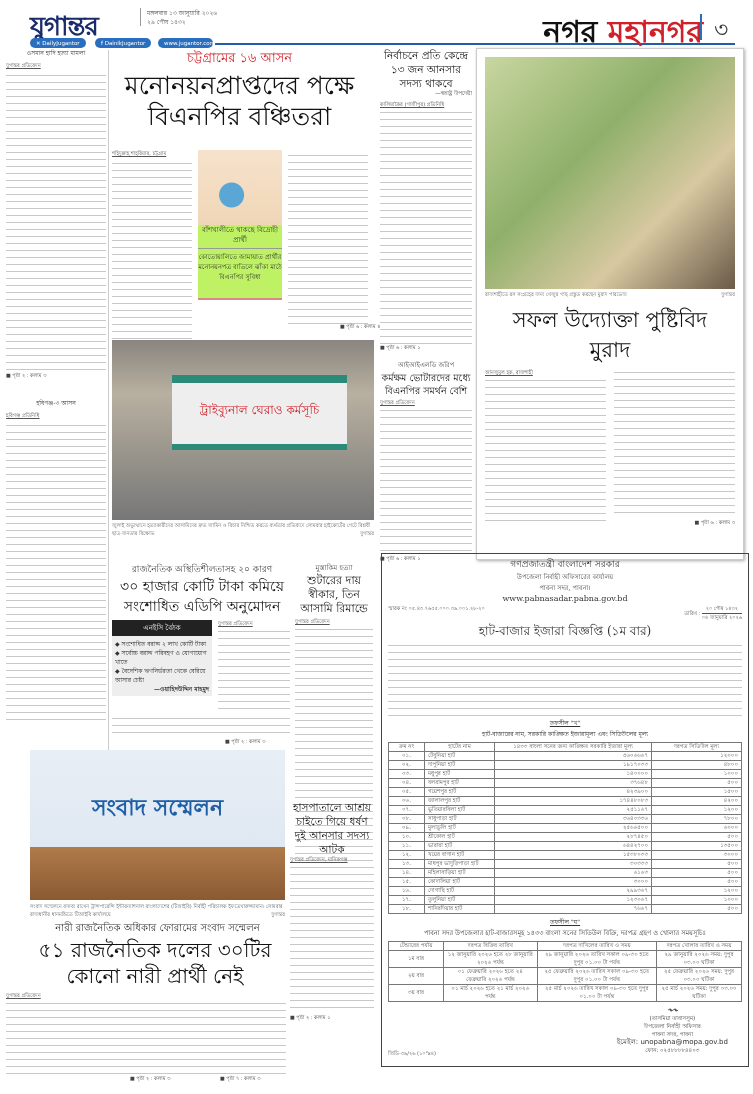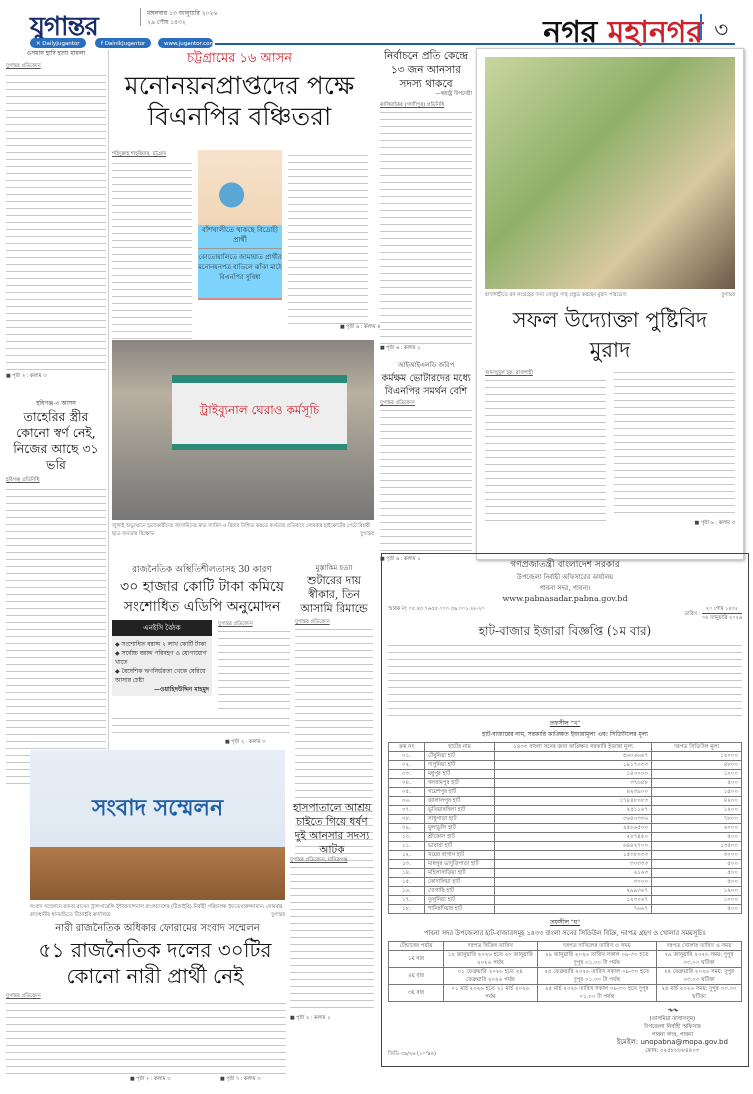--- a/index.html
+++ b/index.html
@@ -59,7 +59,7 @@
   <div class="byline">শহিদুল্লাহ শাহরিয়ার, চট্টগ্রাম</div>
   <div class="fill" style="height:180px;margin-top:2px"></div>
 </div>
-<div class="abs" style="left:198px;top:150px;width:84px;height:150px;background:#7dd3fc;border-bottom:2px solid #d88">
+<div class="abs" style="left:198px;top:150px;width:84px;height:150px;background:#bef264;border-bottom:2px solid #d88">
   <div style="height:75px;background:radial-gradient(circle at 40% 60%,#5aa7d6 0 12px,transparent 13px),linear-gradient(#f6e2cc,#f0d6b6)"></div>
   <div class="hd" style="font-size:7px;line-height:10px;color:#333;border-bottom:1px solid #999;padding-bottom:3px">বাঁশখালীতে থাকছে বিদ্রোহী প্রার্থী</div>
   <div class="hd" style="font-size:6.5px;line-height:10px;color:#333;padding-top:3px">কোতোয়ালিতে জামায়াত প্রার্থীর মনোনয়নপত্র বাতিলে ঝাঁকা মাঠে বিএনপির সুবিধা</div>

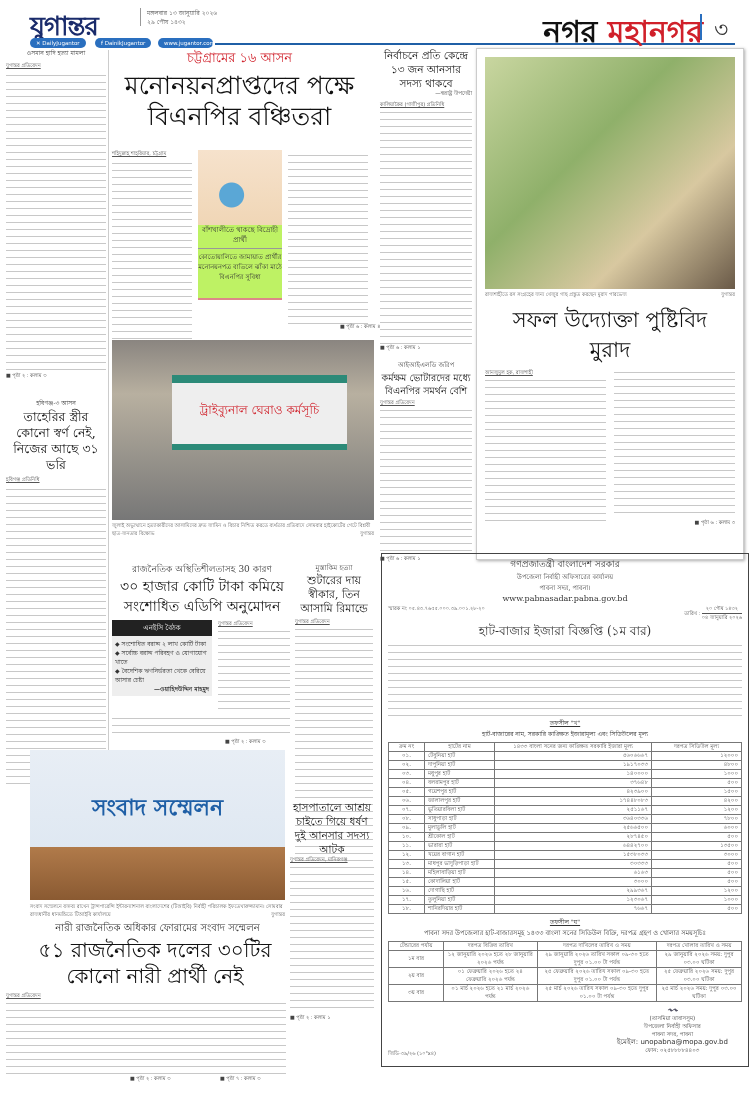--- a/index.html
+++ b/index.html
@@ -47,7 +47,6 @@
 </div>
 <div class="abs" style="left:6px;top:398px;width:100px">
   <div class="hd" style="font-size:6px;color:#444">হবিগঞ্জ-৩ আসন</div>
-  <div class="hd" style="font-size:12.5px;line-height:16px">তাহেরির স্ত্রীর কোনো স্বর্ণ নেই, নিজের আছে ৩১ ভরি</div>
   <div class="byline" style="margin-top:3px">হবিগঞ্জ প্রতিনিধি</div>
   <div class="fill" style="height:300px;margin-top:2px"></div>
 </div>

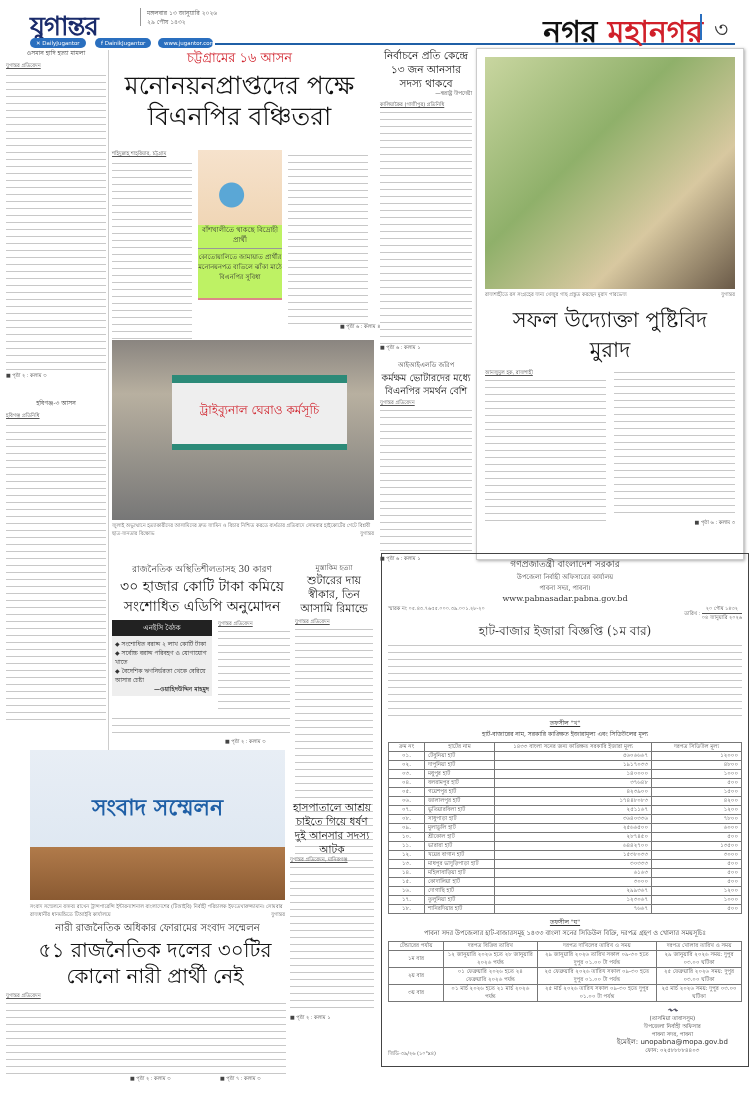--- a/index.html
+++ b/index.html
@@ -73,7 +73,7 @@
 </div>
 <div class="abs caption" style="left:112px;top:522px;width:262px"><span>জুলাই অভ্যুত্থানে হত্যাকারীদের আসামিদের দ্রুত জামিন ও বিচার নিশ্চিত করতে ব্যর্থতার প্রতিবাদে সোমবার হাইকোর্টের গেটে বিপ্লবী ছাত্র-জনতার বিক্ষোভ</span> <span style="float:right">যুগান্তর</span></div>
 
-<div class="abs hd" style="left:112px;top:562px;width:180px;font-size:9px;color:#444">রাজনৈতিক অস্থিতিশীলতাসহ 30 কারণ</div>
+<div class="abs hd" style="left:112px;top:562px;width:180px;font-size:9px;color:#444">রাজনৈতিক অস্থিতিশীলতাসহ ২০ কারণ</div>
 <div class="abs hd" style="left:112px;top:576px;width:180px;font-size:14px;line-height:20px">৩০ হাজার কোটি টাকা কমিয়ে সংশোধিত এডিপি অনুমোদন</div>
 <div class="abs" style="left:112px;top:620px;width:100px;background:#eee">
   <div style="background:#222;color:#fff;font-size:7px;text-align:center;padding:2px">এনইসি বৈঠক</div>

